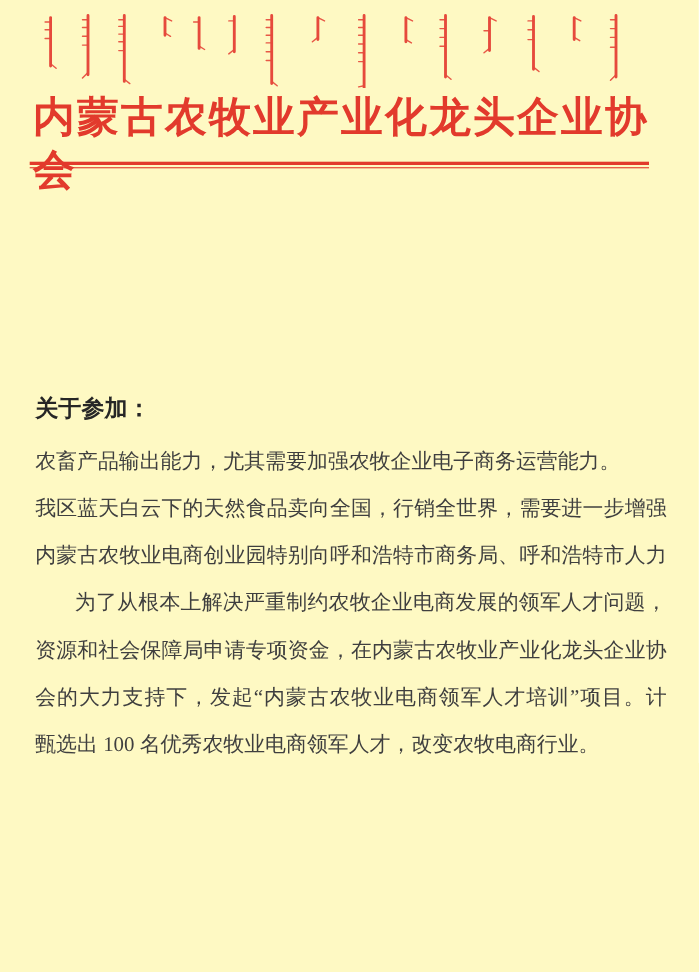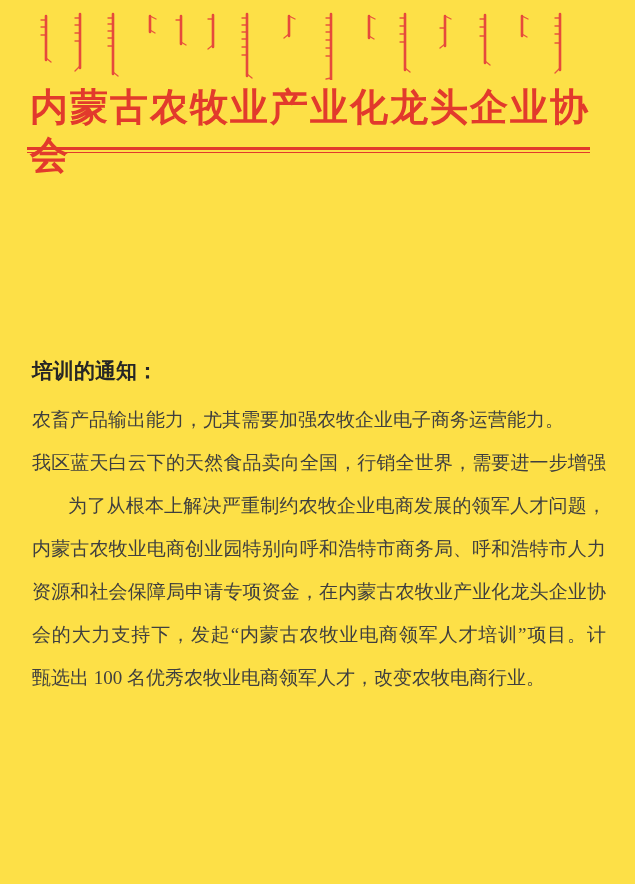--- a/index.html
+++ b/index.html
@@ -13,7 +13,7 @@
     font-family:"Liberation Serif","DejaVu Serif",serif;
     overflow:hidden;
   }
-  .page{position:relative;width:635px;height:884px;background:#fde047;overflow:hidden;}
+  .page{position:relative;width:635px;height:884px;background:#fef9c3;overflow:hidden;}
 
   .mongolian{position:absolute;top:8px;left:30px;width:560px;height:72px;}
   .mongolian path{stroke:#e64a3c;fill:none;stroke-linecap:round;}

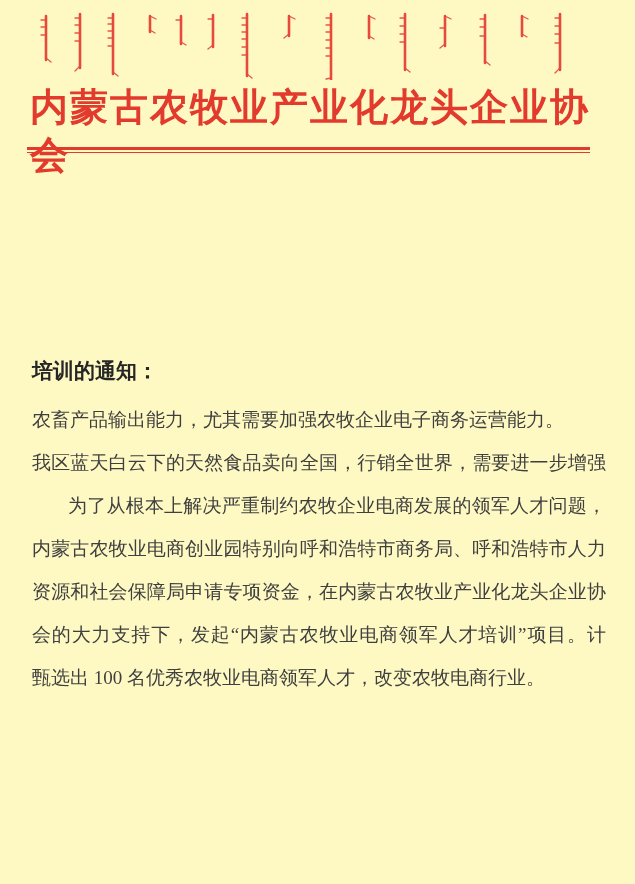--- a/index.html
+++ b/index.html
@@ -86,7 +86,7 @@
   </div>
 
 
-  <div class="salutation">培训的通知：</div>
+  <div class="salutation">关于参加：</div>
 
   <div class="body-text">
     <div class="line para-end">农畜产品输出能力，尤其需要加强农牧企业电子商务运营能力。</div>

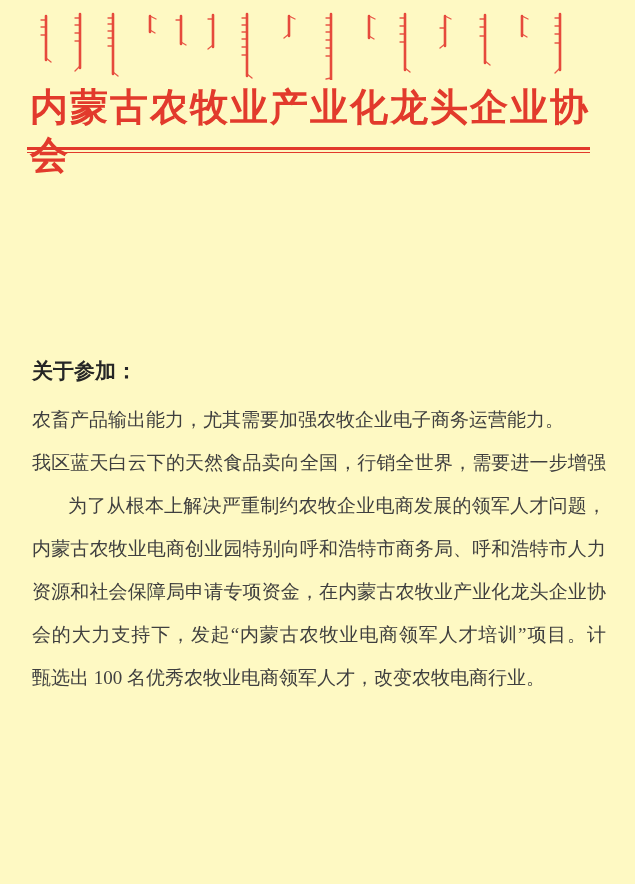--- a/index.html
+++ b/index.html
@@ -91,8 +91,8 @@
   <div class="body-text">
     <div class="line para-end">农畜产品输出能力，尤其需要加强农牧企业电子商务运营能力。</div>
     <div class="line">我区蓝天白云下的天然食品卖向全国，行销全世界，需要进一步增强</div>
+    <div class="line">内蒙古农牧业电商创业园特别向呼和浩特市商务局、呼和浩特市人力</div>
     <div class="line indent">为了从根本上解决严重制约农牧企业电商发展的领军人才问题，</div>
-    <div class="line">内蒙古农牧业电商创业园特别向呼和浩特市商务局、呼和浩特市人力</div>
     <div class="line">资源和社会保障局申请专项资金，在内蒙古农牧业产业化龙头企业协</div>
     <div class="line">会的大力支持下，发起“内蒙古农牧业电商领军人才培训”项目。计</div>
     <div class="line para-end">甄选出 100 名优秀农牧业电商领军人才，改变农牧电商行业。</div>

